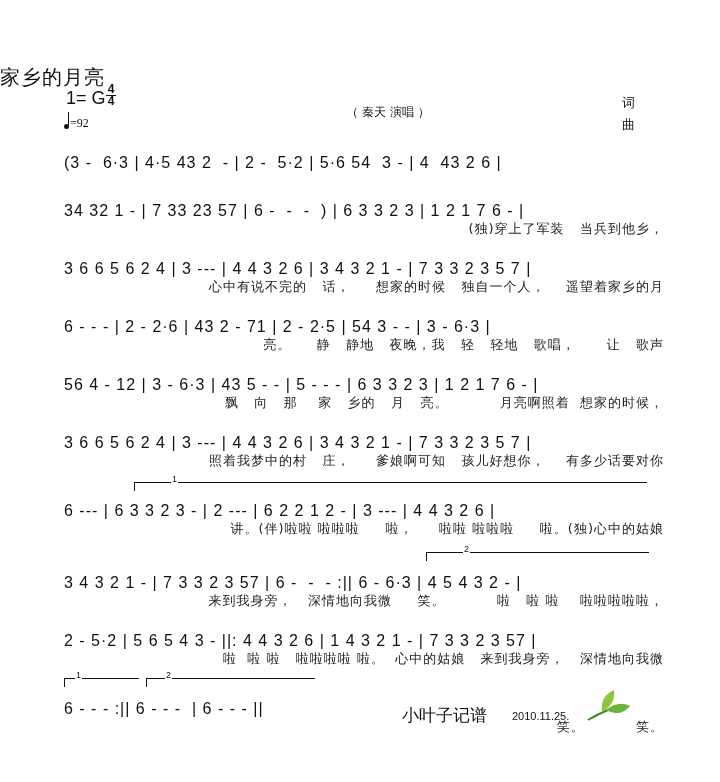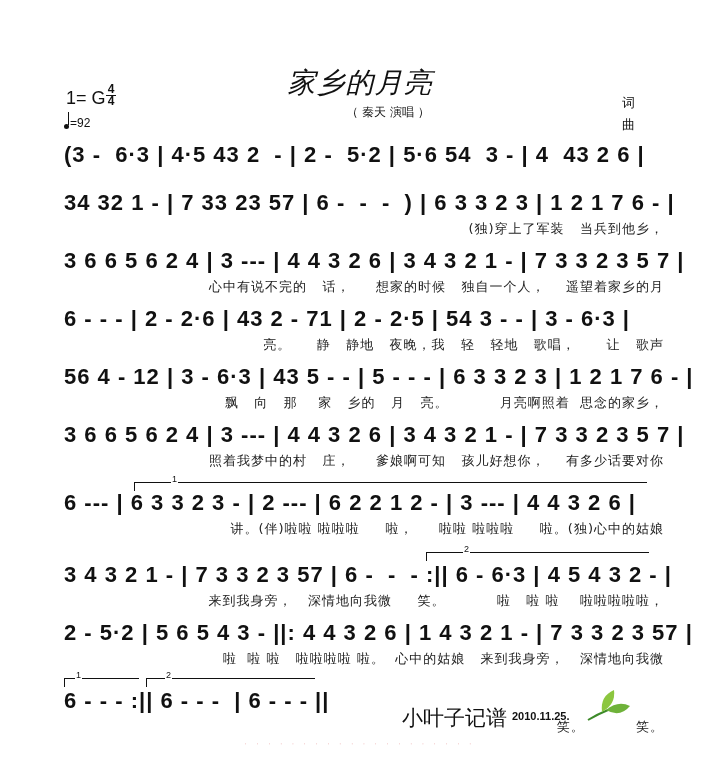--- a/index.html
+++ b/index.html
@@ -5,8 +5,8 @@
   html, body { margin: 0; padding: 0; background: #ffffff; }
   body { width: 720px; height: 782px; position: relative; overflow: hidden;
          font-family: "DejaVu Sans", sans-serif; color: #111; }
-  .title { position: absolute; left: 0; width: 720px; top: 64px; text-align: center;
-           font-size: 28px; letter-spacing: 1px; font-style: italic; }
+  .title { position: absolute; left: 0; width: 720px; top: 64px; text-align: left;
+           font-size: 20px; letter-spacing: 1px; }
   .subtitle { position: absolute; left: 0; width: 720px; top: 104px; text-align: center;
               font-size: 12px; padding-left: 28px; }
   .key { position: absolute; left: 66px; top: 88px; font-family: "Liberation Sans", sans-serif; font-size: 18px; }

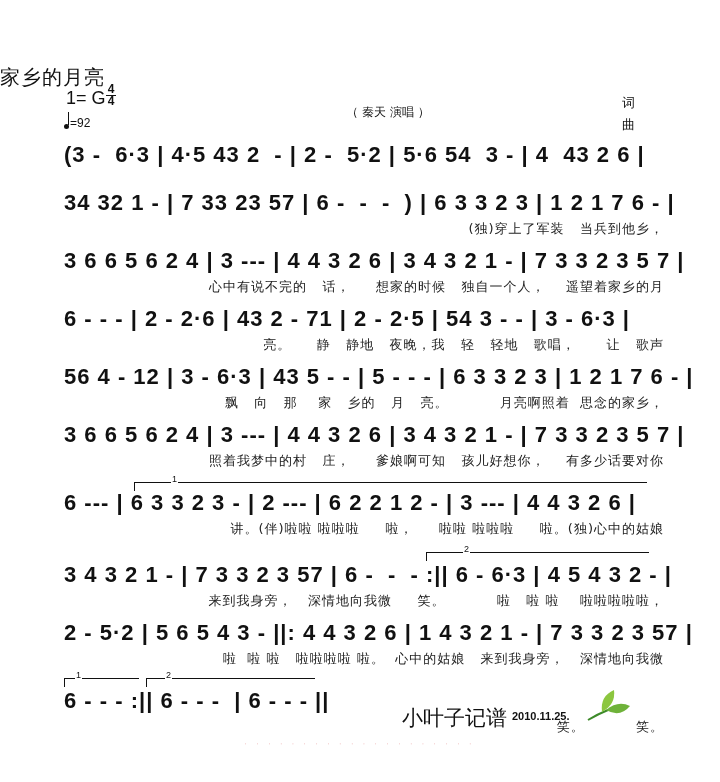--- a/index.html
+++ b/index.html
@@ -13,7 +13,7 @@
   .timesig { position: absolute; left: 106px; top: 84px; font-family: "Liberation Sans", sans-serif;
              font-size: 12px; line-height: 11px; text-align: center; font-weight: bold; }
   .timesig .bar { border-top: 1px solid #111; width: 10px; margin: 0 auto; }
-  .tempo { position: absolute; left: 64px; top: 114px; font-family: Liberation Sans, sans-serif; font-size: 12px; }
+  .tempo { position: absolute; left: 64px; top: 114px; font-family: Liberation Serif, serif; font-size: 12px; }
   .tempo .note { display: inline-block; width: 5px; height: 5px; background: #111; border-radius: 50%;
                  position: relative; top: 2px; }
   .tempo .stem { display: inline-block; width: 1px; height: 13px; background: #111; position: relative;

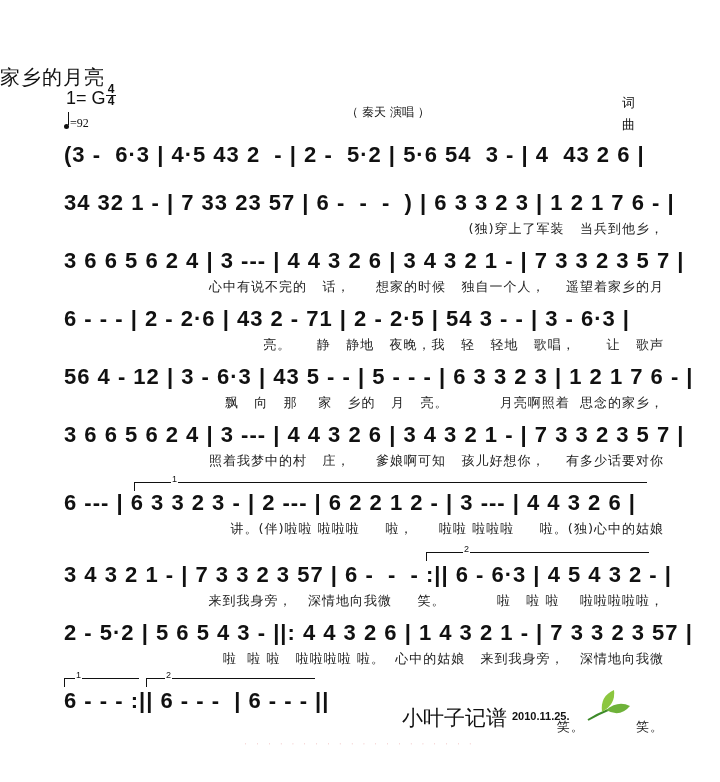--- a/index.html
+++ b/index.html
@@ -21,8 +21,8 @@
   .credits { position: absolute; left: 622px; top: 92px; font-size: 13px; line-height: 22px; }
 
   .line { position: absolute; left: 64px; width: 590px; }
-  .notes { position: absolute; left: 0; top: 0; width: 590px; height: 26px;
-           font-family: "Liberation Sans", sans-serif; font-weight: bold; font-size: 22px;
+  .notes { position: absolute; left: 0; top: 12px; width: 590px; height: 26px;
+           font-family: "Liberation Sans", sans-serif; font-weight: normal; font-size: 16px;
            white-space: pre; letter-spacing: 1px; }
   .lyrics { position: absolute; left: 0; top: 30px; width: 600px; font-size: 13px;
             white-space: pre; color: #222; letter-spacing: 1px; text-align: right; }

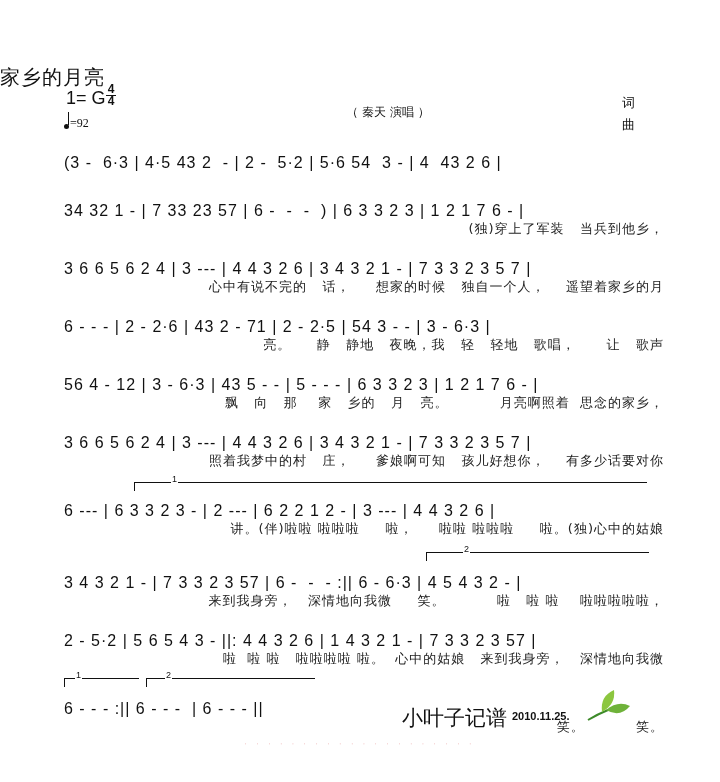--- a/index.html
+++ b/index.html
@@ -73,7 +73,7 @@
 </div>
 <div class="line" style="top:364px;">
   <div class="notes">56 4 - 12 | 3 - 6·3 | 43 5 - - | 5 - - - | 6 3 3 2 3 | 1 2 1 7 6 - |</div>
-  <div class="lyrics">飘   向   那    家   乡的   月   亮。          月亮啊照着  思念的家乡，</div>
+  <div class="lyrics">飘   向   那    家   乡的   月   亮。          月亮啊照着  想家的时候，</div>
 </div>
 <div class="line" style="top:422px;">
   <div class="notes">3 6 6 5 6 2 4 | 3 --- | 4 4 3 2 6 | 3 4 3 2 1 - | 7 3 3 2 3 5 7 |</div>

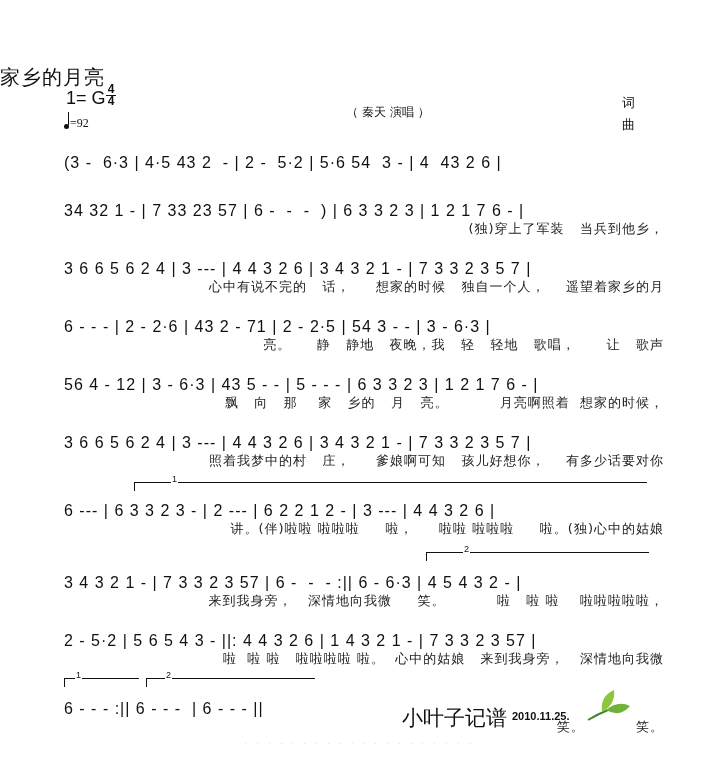--- a/index.html
+++ b/index.html
@@ -30,7 +30,7 @@
   .volta span { position: absolute; top: -9px; left: 36px; font-size: 9px; background: #fff; padding: 0 1px;
                 font-family: "Liberation Sans", sans-serif; }
 
-  .signature { position: absolute; left: 402px; top: 704px; font-family: "DejaVu Serif", serif; font-size: 21px; }
+  .signature { position: absolute; left: 402px; top: 704px; font-family: "DejaVu Serif", serif; font-size: 17px; }
   .date { position: absolute; left: 512px; top: 710px; font-family: "Liberation Sans", sans-serif; font-size: 11px; font-weight: bold; }
   .leaf { position: absolute; left: 584px; top: 688px; width: 48px; height: 36px; }
   .footer { position: absolute; left: 190px; top: 740px; width: 340px; height: 8px; font-size: 6px;

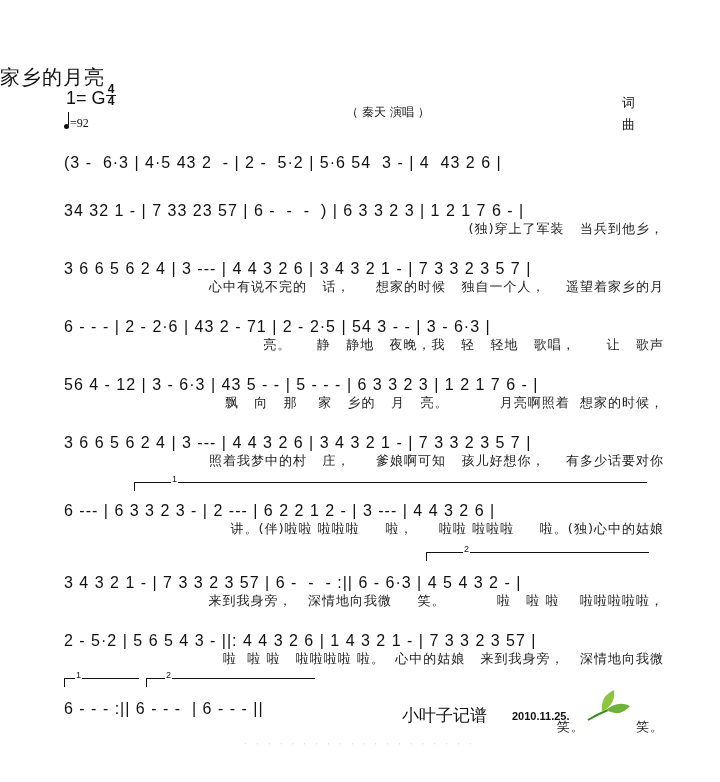--- a/index.html
+++ b/index.html
@@ -31,7 +31,7 @@
                 font-family: "Liberation Sans", sans-serif; }
 
   .signature { position: absolute; left: 402px; top: 704px; font-family: "DejaVu Serif", serif; font-size: 17px; }
-  .date { position: absolute; left: 512px; top: 710px; font-family: "Liberation Sans", sans-serif; font-size: 11px; font-weight: bold; }
+  .date { position: absolute; left: 512px; top: 710px; font-family: "Liberation Sans", sans-serif; font-size: 11px; }
   .leaf { position: absolute; left: 584px; top: 688px; width: 48px; height: 36px; }
   .footer { position: absolute; left: 190px; top: 740px; width: 340px; height: 8px; font-size: 6px;
             color: #d04040; text-align: center; letter-spacing: 4px; opacity: 0.6; }

